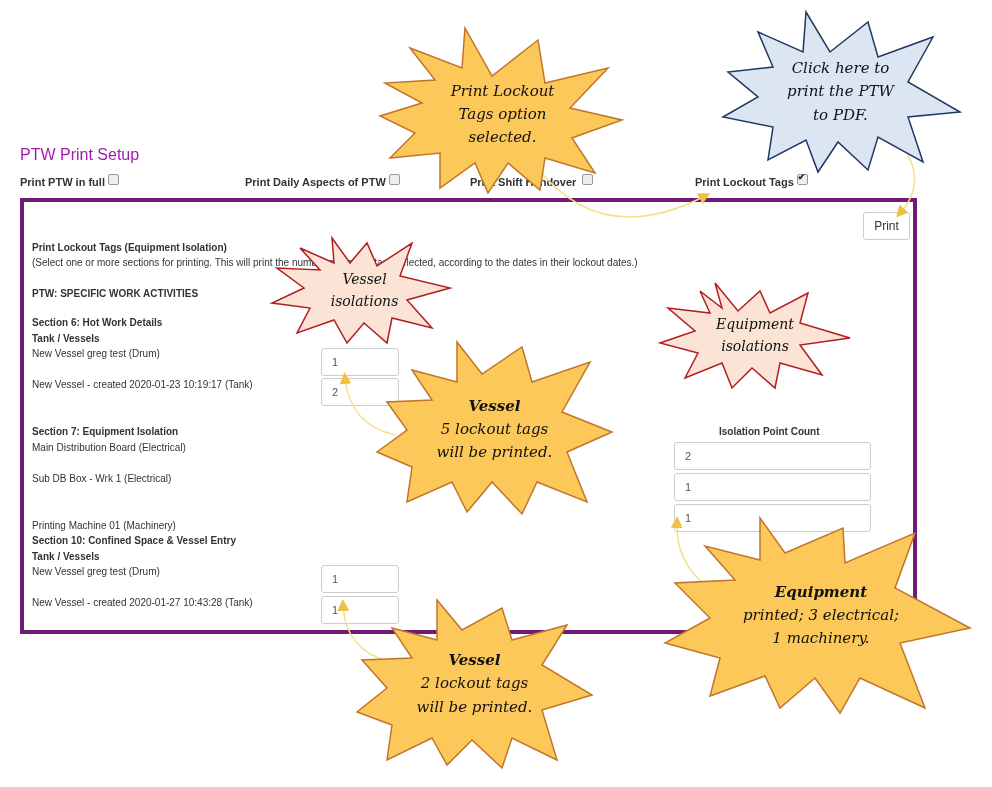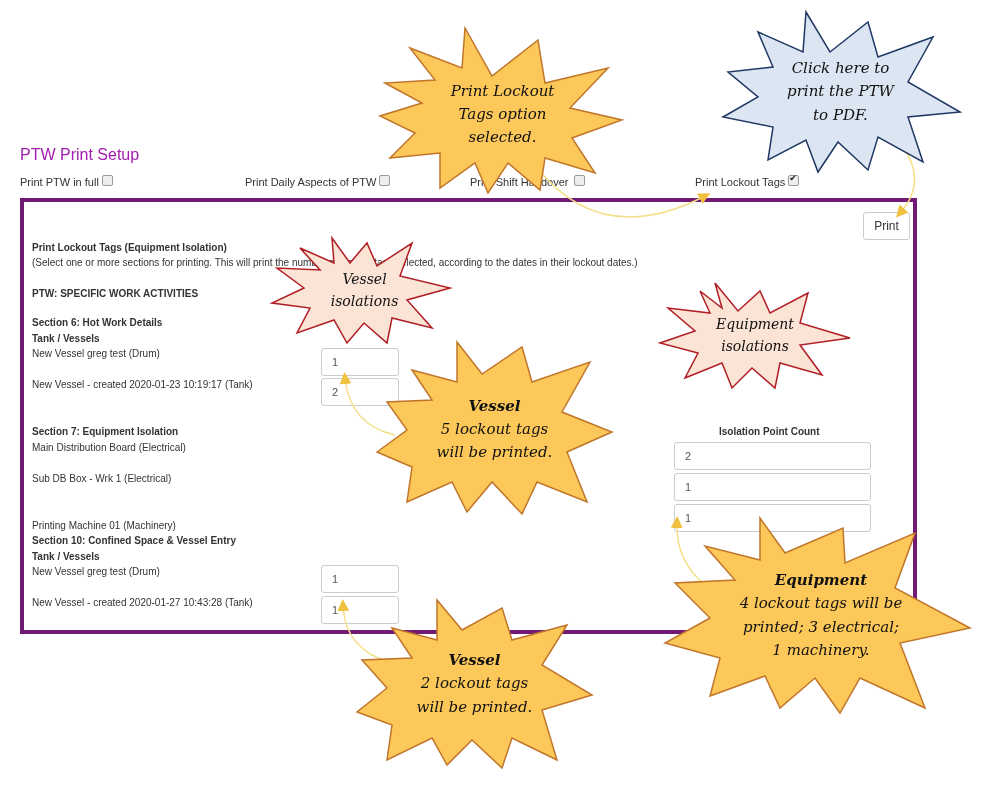--- a/index.html
+++ b/index.html
@@ -6,7 +6,7 @@
   body { width:992px; height:787px; background:#ffffff; position:relative; overflow:hidden;
          font-family:"Liberation Sans", sans-serif; color:#333; }
   .title { position:absolute; left:20px; top:146px; font-size:16px; color:#a21caf; }
-  .optrow { position:absolute; top:176px; font-size:11px; font-weight:normal; color:#333; display:flex; align-items:flex-end; }
+  .optrow { position:absolute; top:176px; font-size:11px; font-weight:bold; color:#333; display:flex; align-items:flex-start; }
   .cb { display:inline-block; width:9px; height:9px; border:1px solid #999; border-radius:2px; background:#eee; margin-left:3px; position:relative; top:-2px; }
   .cb.checked::after { content:"✔"; position:absolute; left:0px; top:-3px; font-size:9px; color:#222; }
   .panel { position:absolute; left:20px; top:198px; width:897px; height:436px; border:4px solid #701a75; box-sizing:border-box; background:#fff; }

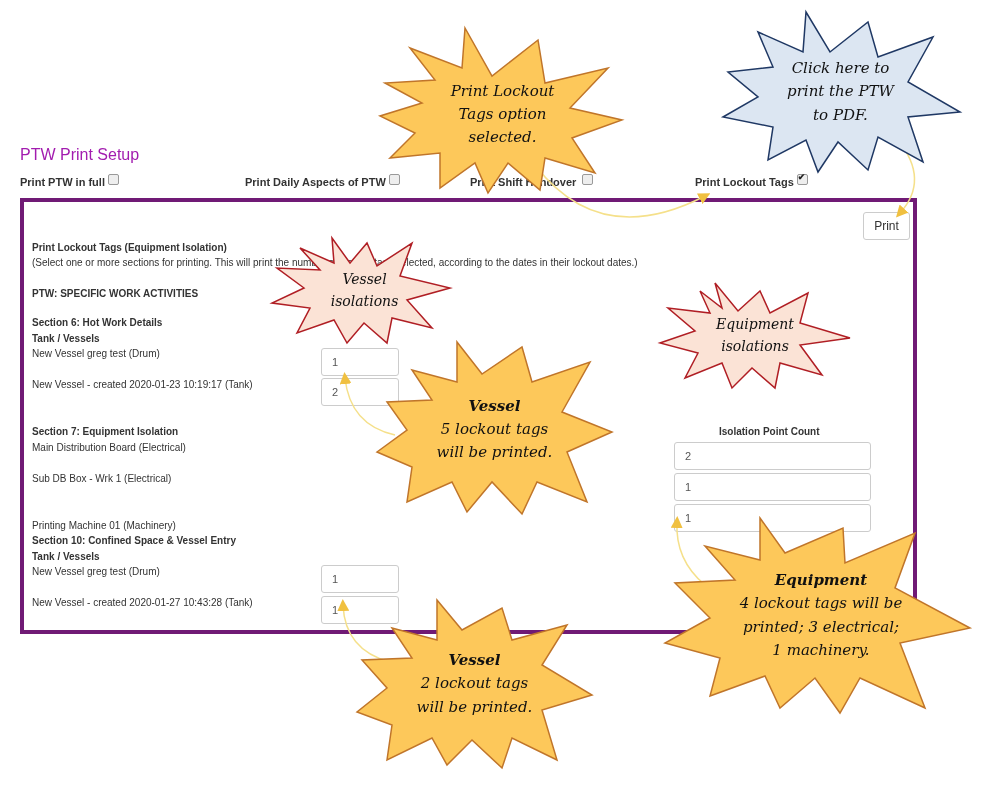--- a/index.html
+++ b/index.html
@@ -150,7 +150,6 @@
   </svg>
   <div class="ctext" style="font-size:15px;">
     <div class="hd">Equipment</div>
-    <div>4 lockout tags will be</div>
     <div>printed; 3 electrical;</div>
     <div>1 machinery.</div>
   </div>

